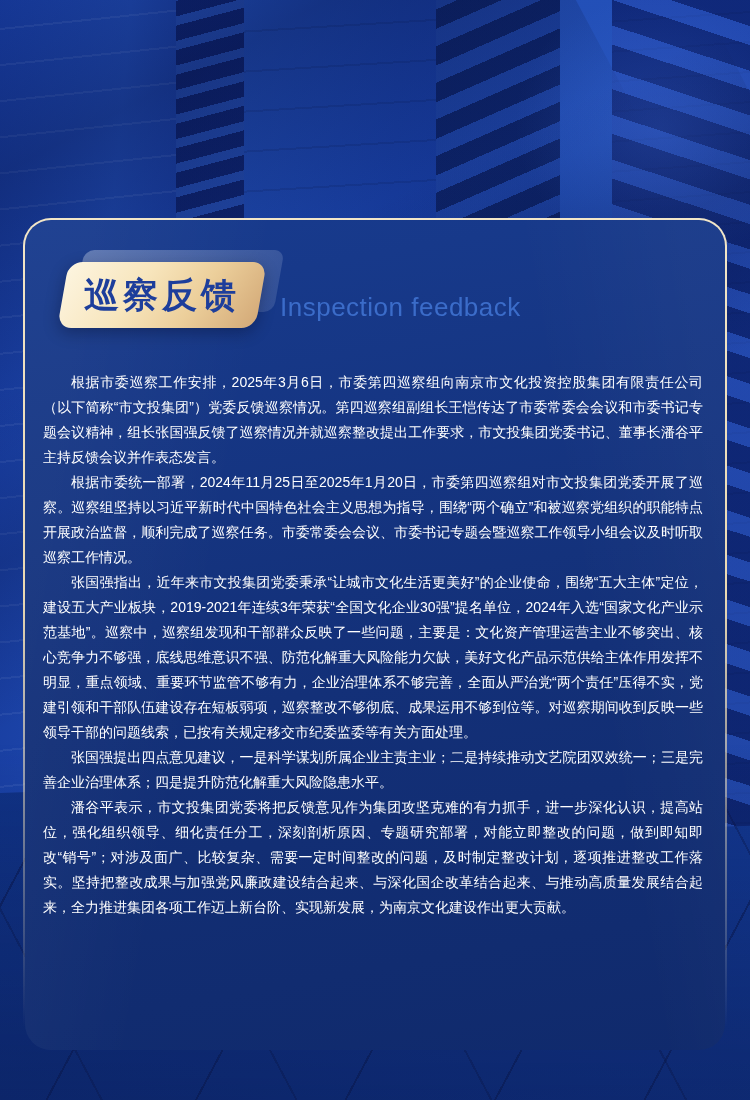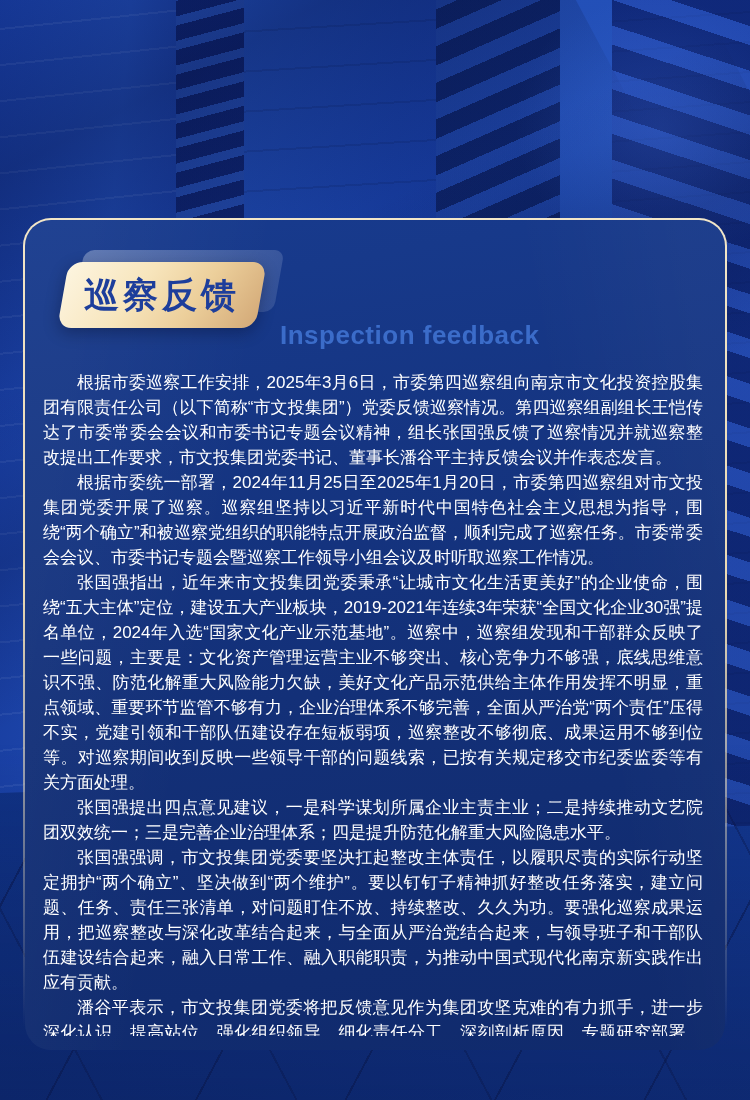--- a/index.html
+++ b/index.html
@@ -92,7 +92,7 @@
     color:#1d3e9b; letter-spacing:4px; white-space:nowrap;
   }
   .badge-en {
-    position:absolute; left:255px; top:100px; font-size:26px; font-weight:bold;
+    position:absolute; left:255px; top:72px; font-size:26px; font-weight:normal;
     color:#3b6cc9; letter-spacing:0.5px; white-space:nowrap;
   }
   

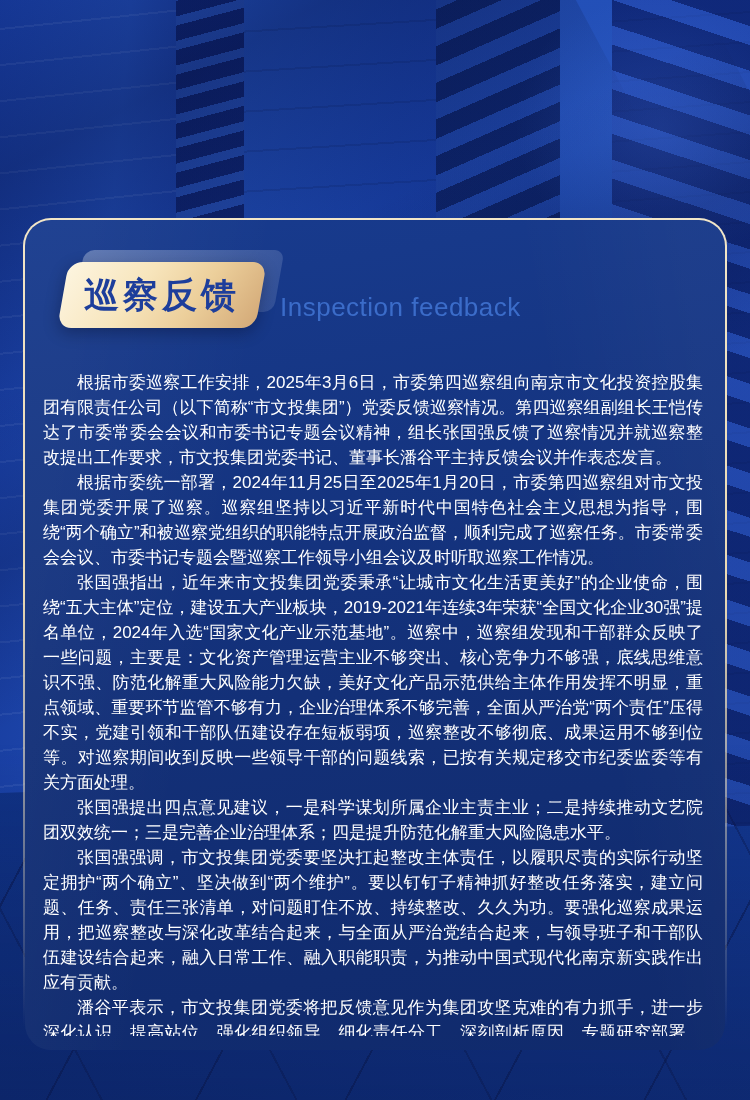--- a/index.html
+++ b/index.html
@@ -98,7 +98,7 @@
   
   .article {
     position:absolute; left:18px; right:22px; top:150px; bottom:14px;
-    color:#ffffff; font-size:17px; line-height:25px; font-weight:500;
+    color:#ffffff; font-size:14px; line-height:25px; font-weight:500;
     text-align:justify; overflow:hidden;
   }
   .article p { margin:0; text-indent:2em; }

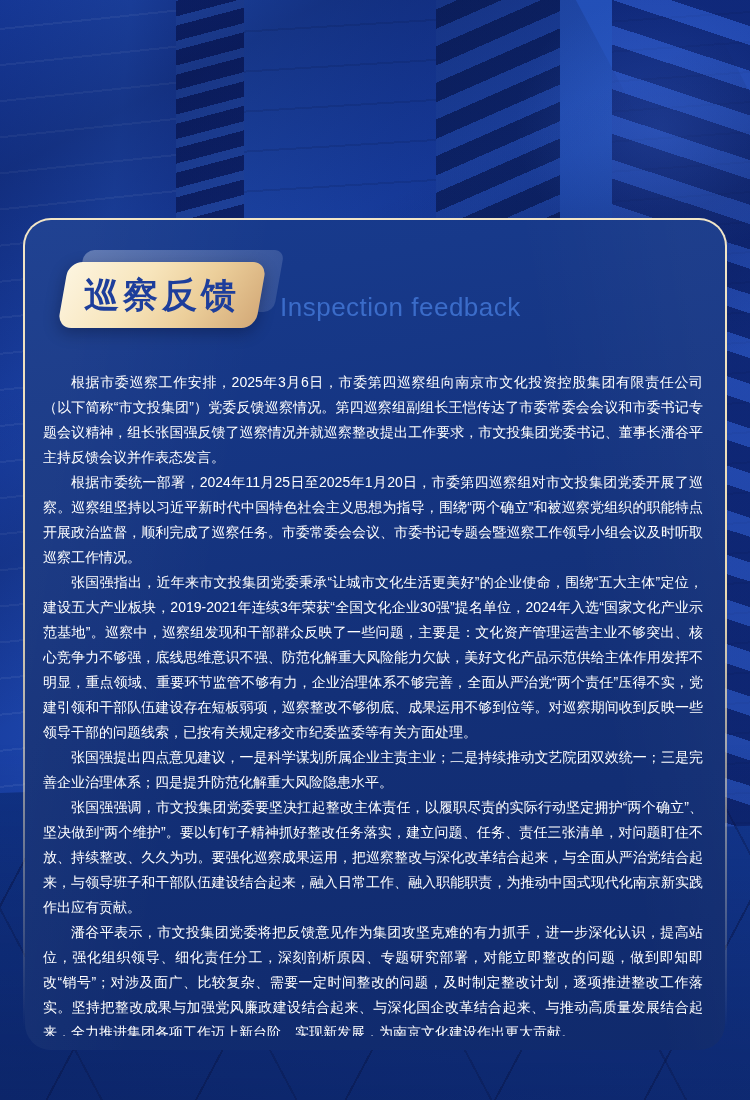--- a/index.html
+++ b/index.html
@@ -133,7 +133,6 @@
       <p>根据市委统一部署，2024年11月25日至2025年1月20日，市委第四巡察组对市文投集团党委开展了巡察。巡察组坚持以习近平新时代中国特色社会主义思想为指导，围绕“两个确立”和被巡察党组织的职能特点开展政治监督，顺利完成了巡察任务。市委常委会会议、市委书记专题会暨巡察工作领导小组会议及时听取巡察工作情况。</p>
       <p>张国强指出，近年来市文投集团党委秉承“让城市文化生活更美好”的企业使命，围绕“五大主体”定位，建设五大产业板块，2019-2021年连续3年荣获“全国文化企业30强”提名单位，2024年入选“国家文化产业示范基地”。巡察中，巡察组发现和干部群众反映了一些问题，主要是：文化资产管理运营主业不够突出、核心竞争力不够强，底线思维意识不强、防范化解重大风险能力欠缺，美好文化产品示范供给主体作用发挥不明显，重点领域、重要环节监管不够有力，企业治理体系不够完善，全面从严治党“两个责任”压得不实，党建引领和干部队伍建设存在短板弱项，巡察整改不够彻底、成果运用不够到位等。对巡察期间收到反映一些领导干部的问题线索，已按有关规定移交市纪委监委等有关方面处理。</p>
       <p>张国强提出四点意见建议，一是科学谋划所属企业主责主业；二是持续推动文艺院团双效统一；三是完善企业治理体系；四是提升防范化解重大风险隐患水平。</p>
-      <p>张国强强调，市文投集团党委要坚决扛起整改主体责任，以履职尽责的实际行动坚定拥护“两个确立”、坚决做到“两个维护”。要以钉钉子精神抓好整改任务落实，建立问题、任务、责任三张清单，对问题盯住不放、持续整改、久久为功。要强化巡察成果运用，把巡察整改与深化改革结合起来，与全面从严治党结合起来，与领导班子和干部队伍建设结合起来，融入日常工作、融入职能职责，为推动中国式现代化南京新实践作出应有贡献。</p>
       <p>潘谷平表示，市文投集团党委将把反馈意见作为集团攻坚克难的有力抓手，进一步深化认识，提高站位，强化组织领导、细化责任分工，深刻剖析原因、专题研究部署，对能立即整改的问题，做到即知即改“销号”；对涉及面广、比较复杂、需要一定时间整改的问题，及时制定整改计划，逐项推进整改工作落实。坚持把整改成果与加强党风廉政建设结合起来、与深化国企改革结合起来、与推动高质量发展结合起来，全力推进集团各项工作迈上新台阶、实现新发展，为南京文化建设作出更大贡献。</p>
 
     </div>

